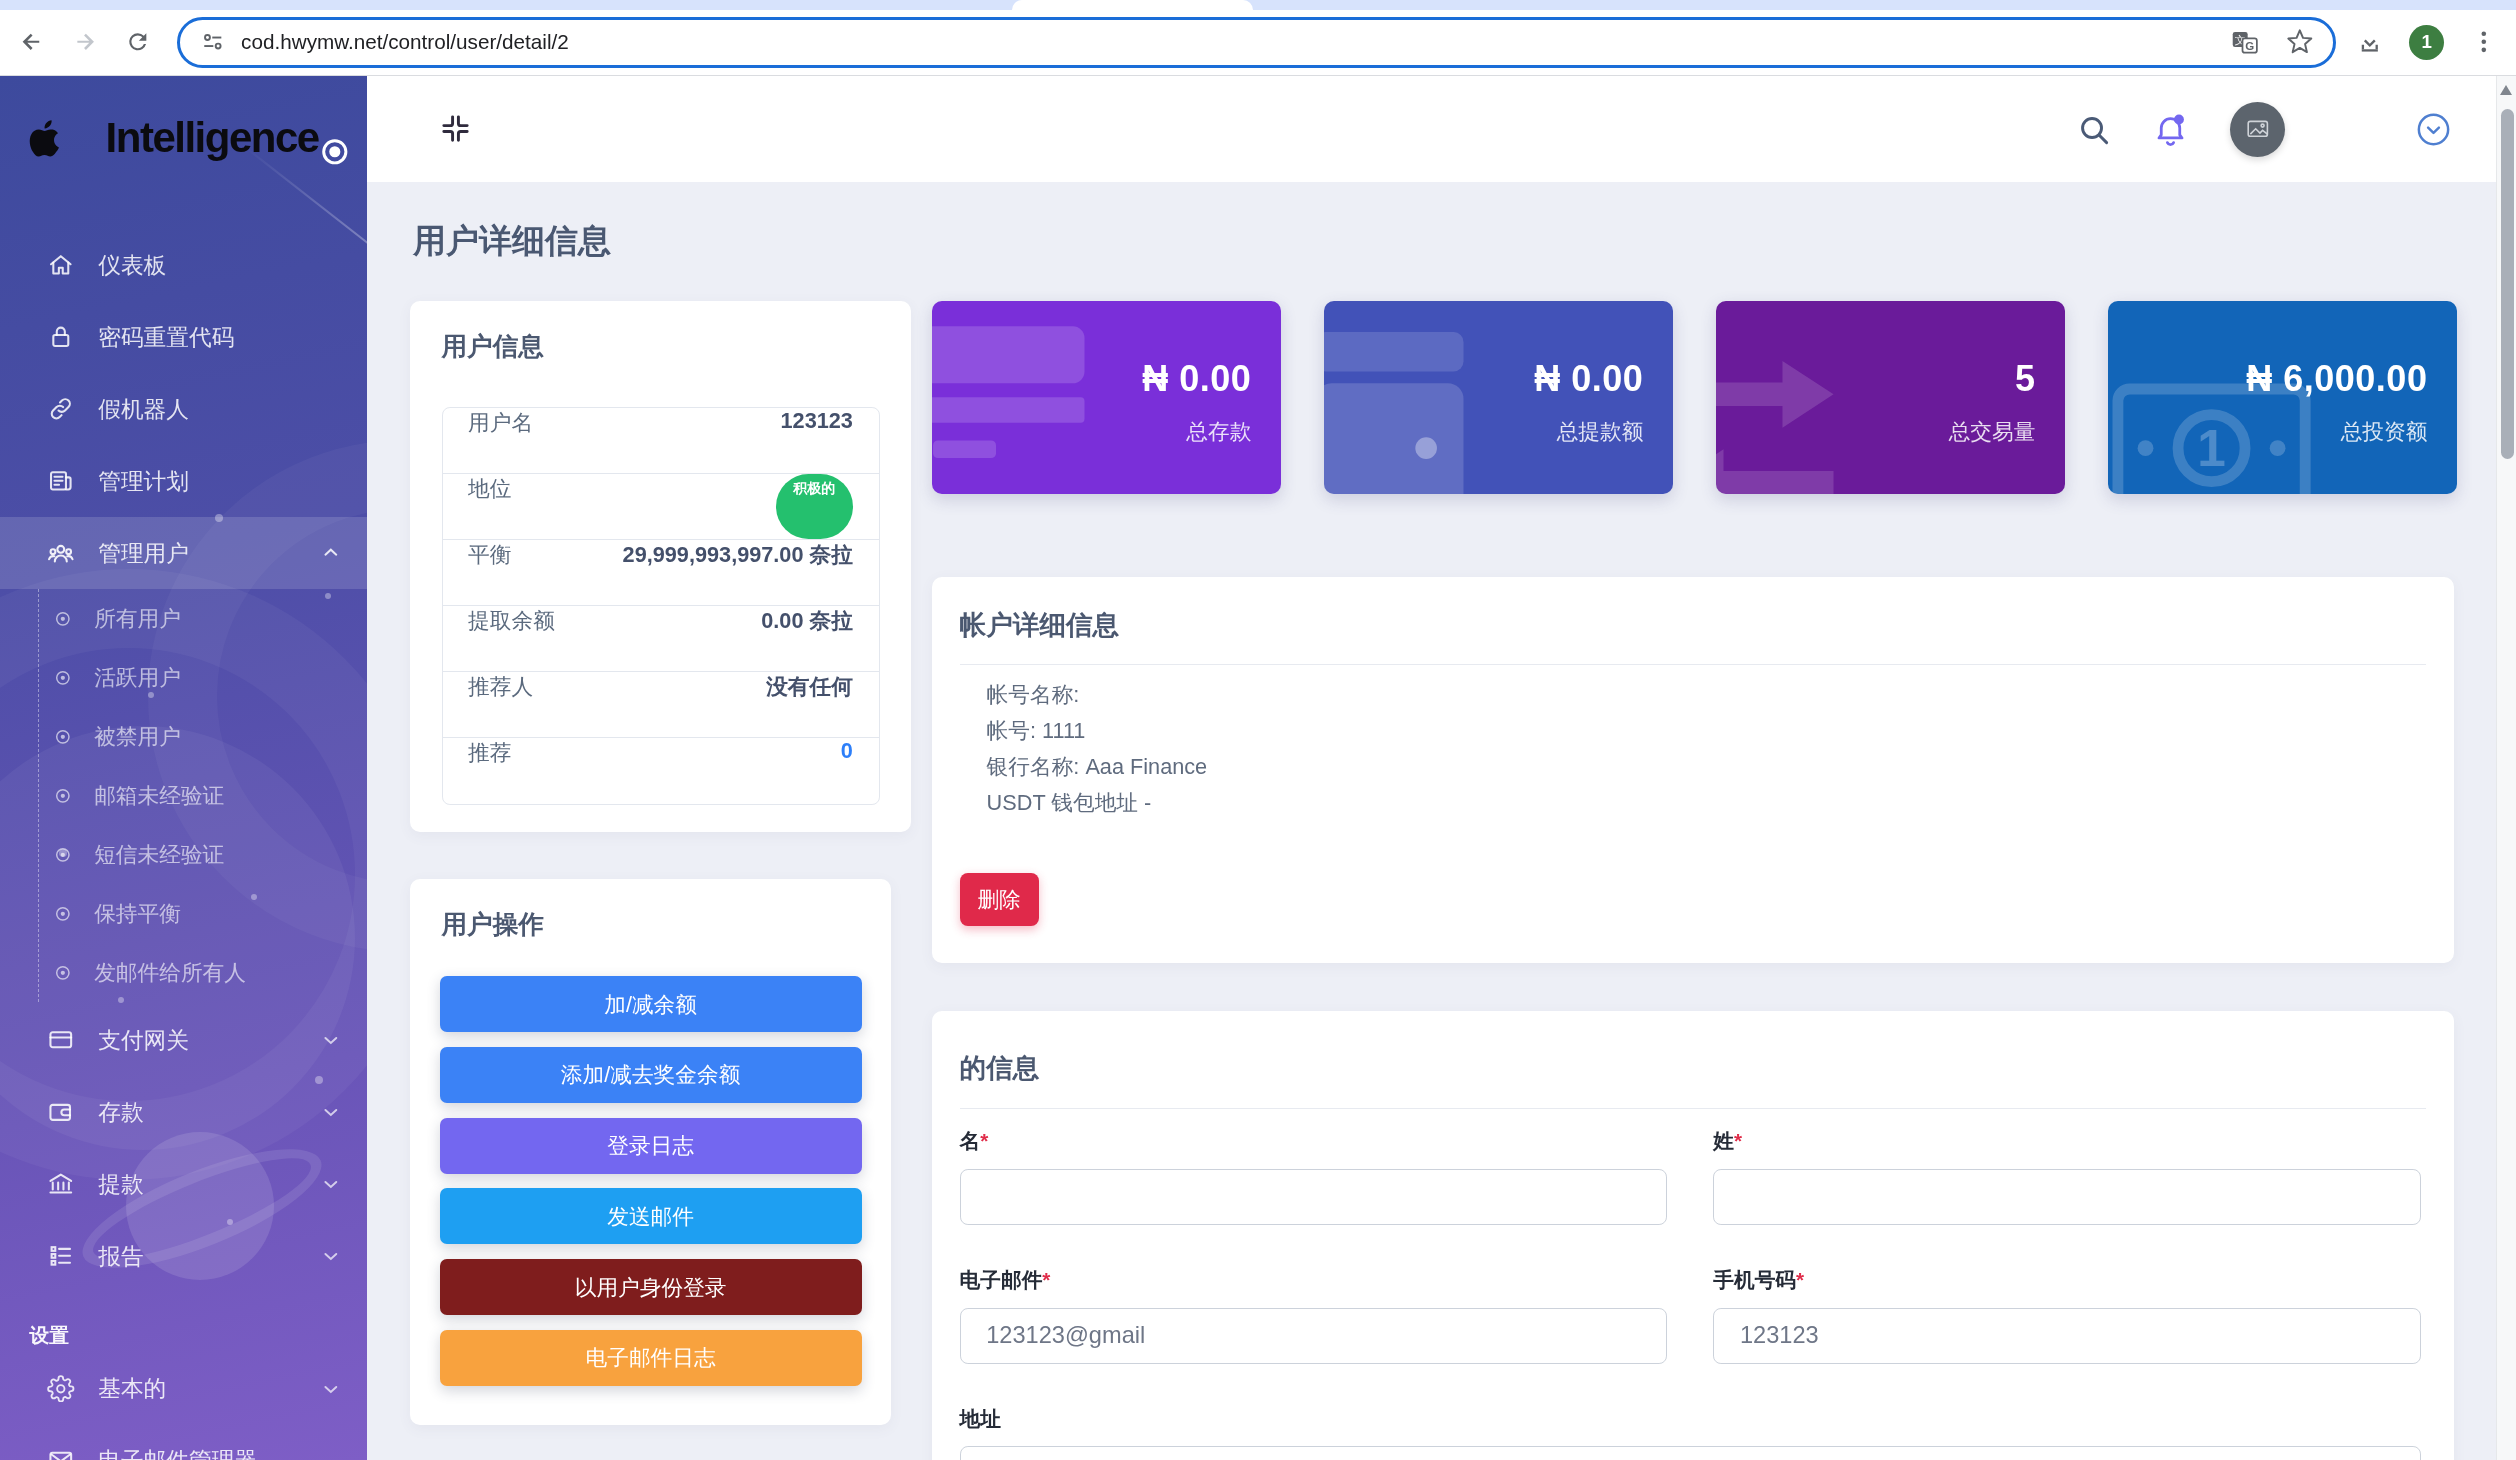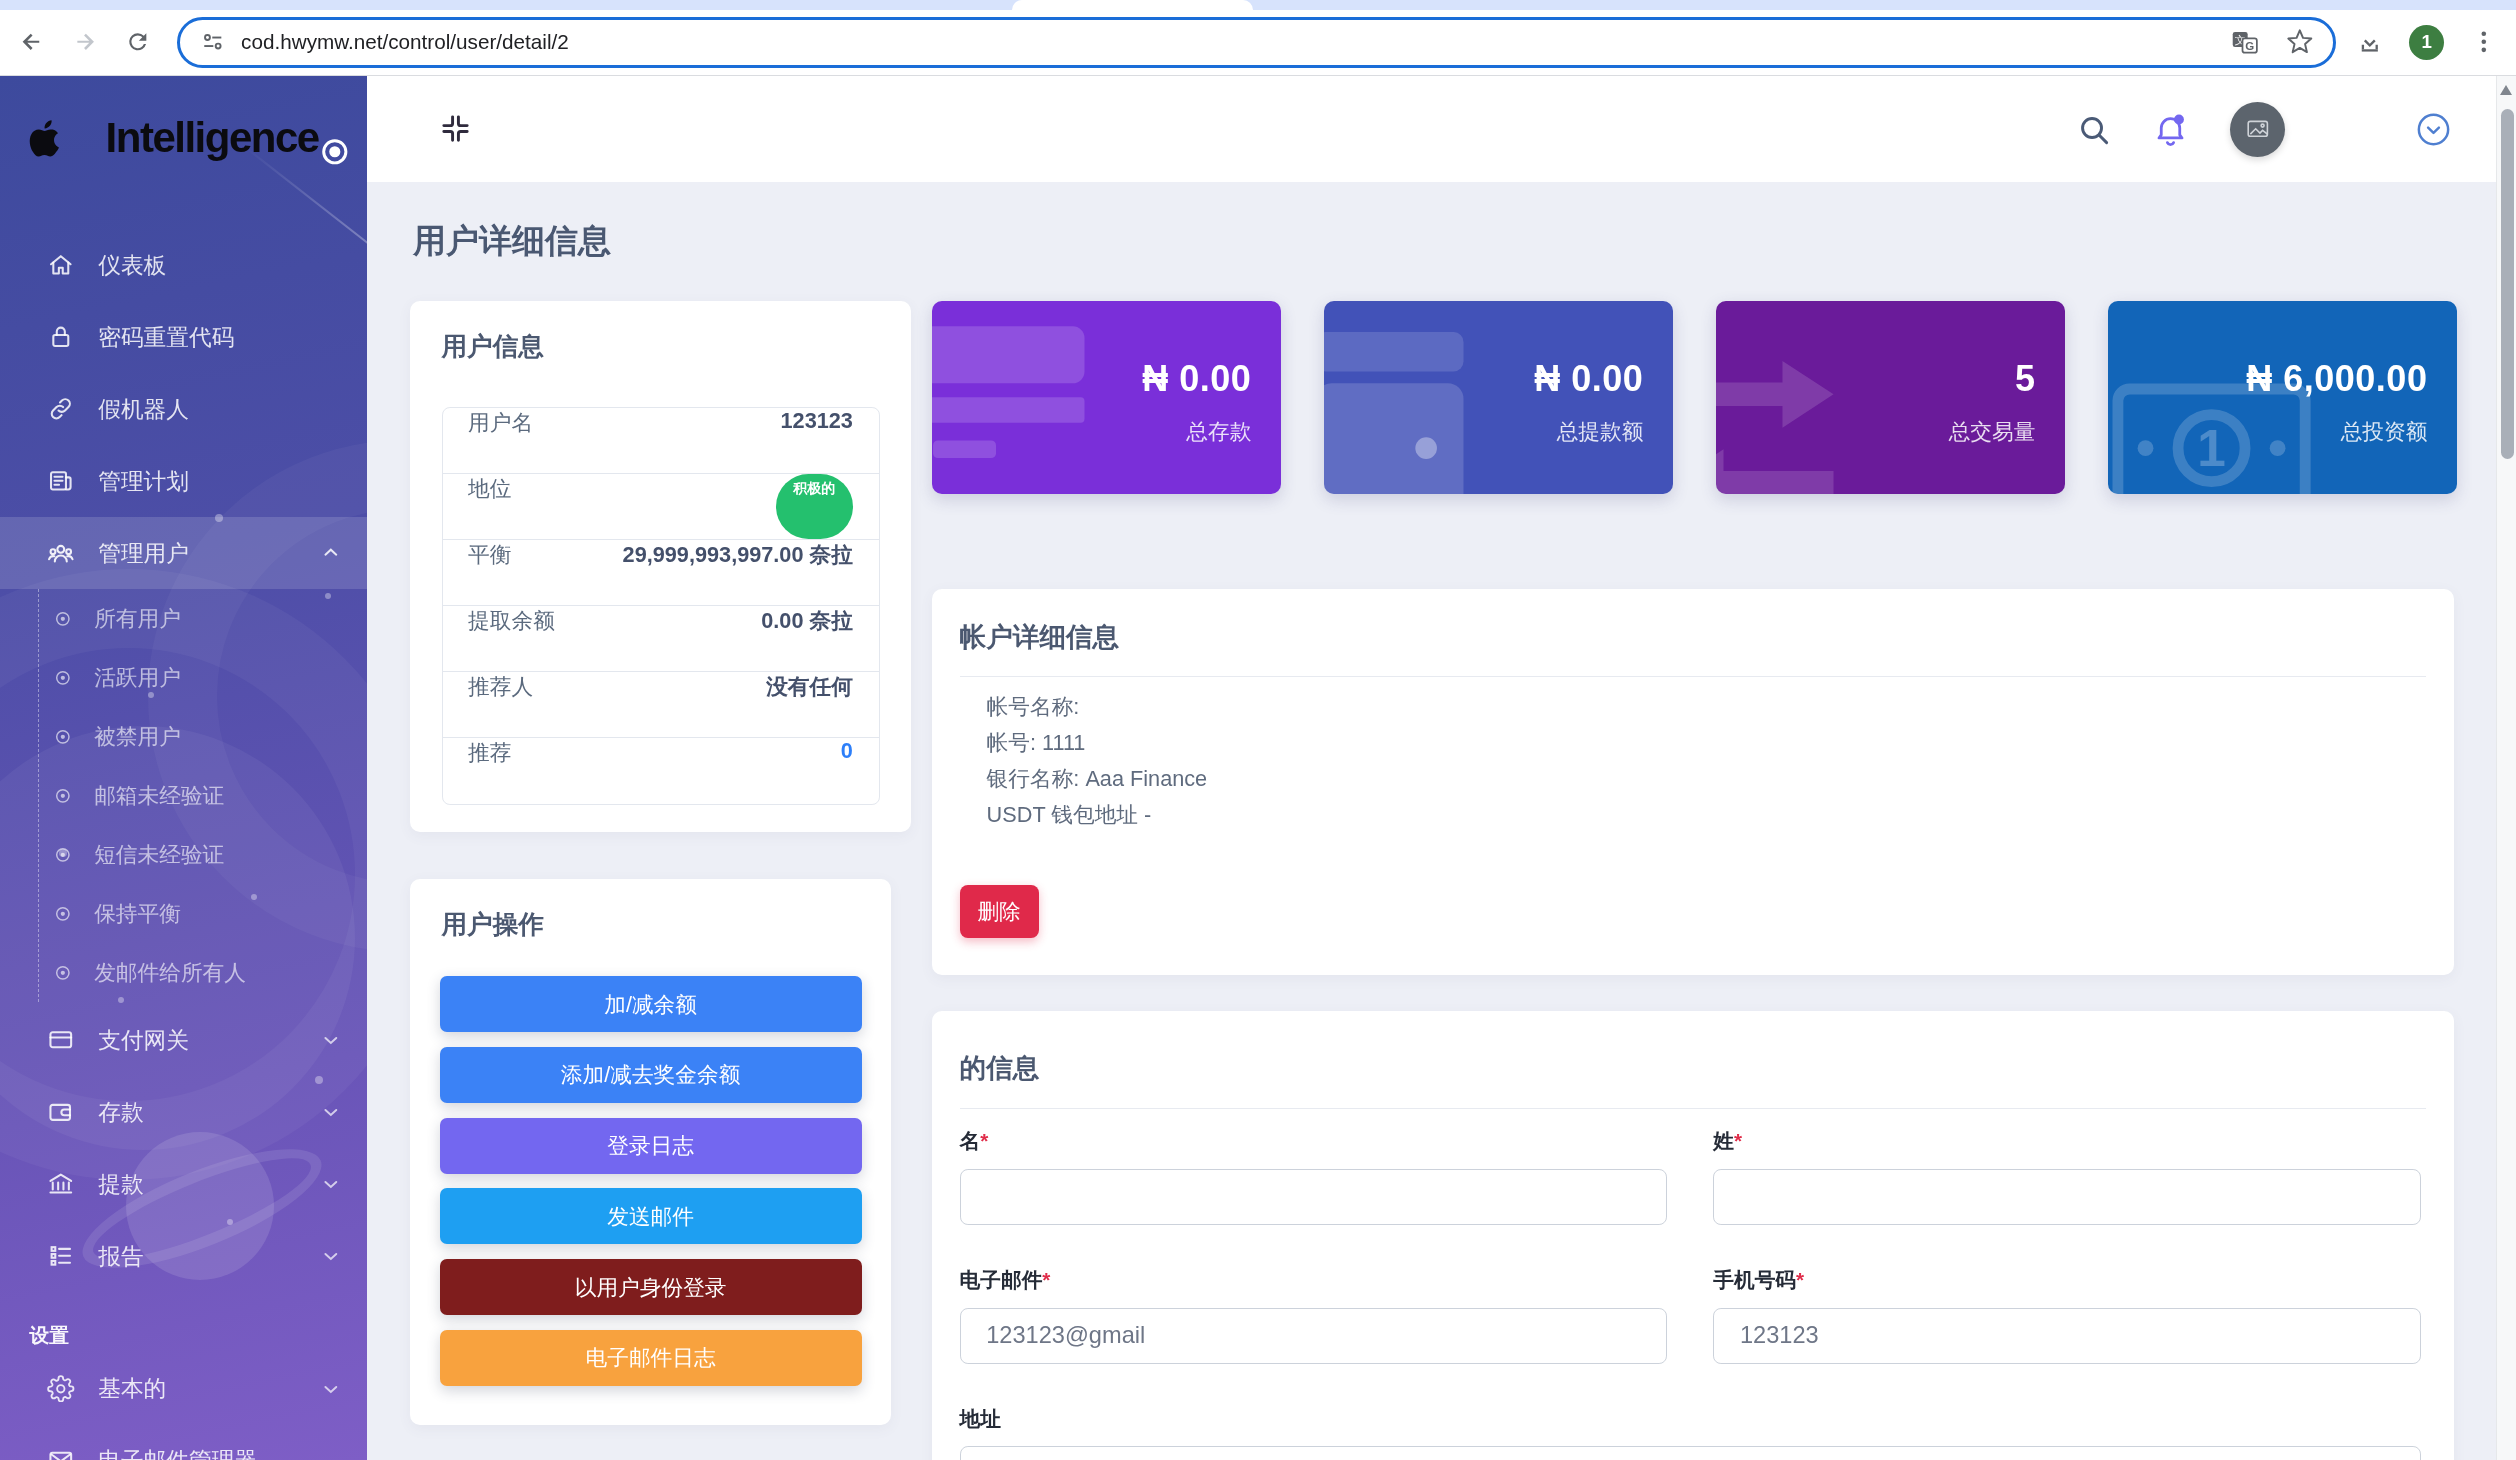--- a/index.html
+++ b/index.html
@@ -100,7 +100,7 @@
   .stat-bgicon { position:absolute; pointer-events:none; }
 
   
-  .card-account { left:565px; top:407px; width:1522px; height:386px; }
+  .card-account { left:565px; top:395px; width:1522px; height:386px; }
   .card-h2 { position:absolute; left:27.6px; top:29.6px; font-size:26.6px; font-weight:700; color:#4b5870; }
   .hr { position:absolute; left:27.6px; right:27.6px; height:1px; background:#e7eaf0; }
   .acct-lines { position:absolute; left:27.6px; top:100px; font-size:21.7px; color:#5f6b7e; line-height:36px;margin-left:27px; }

